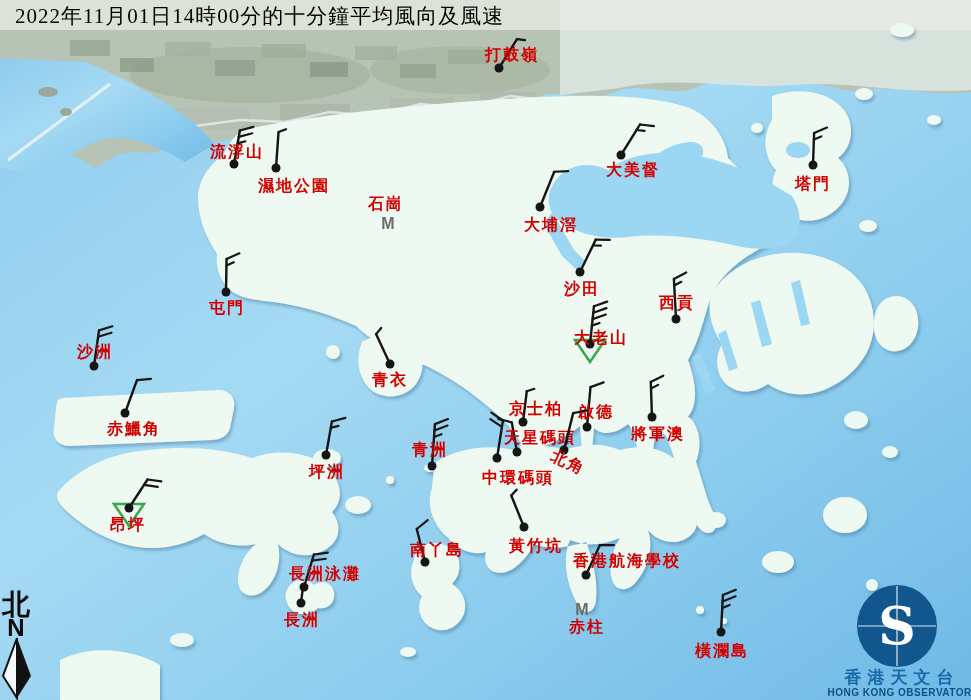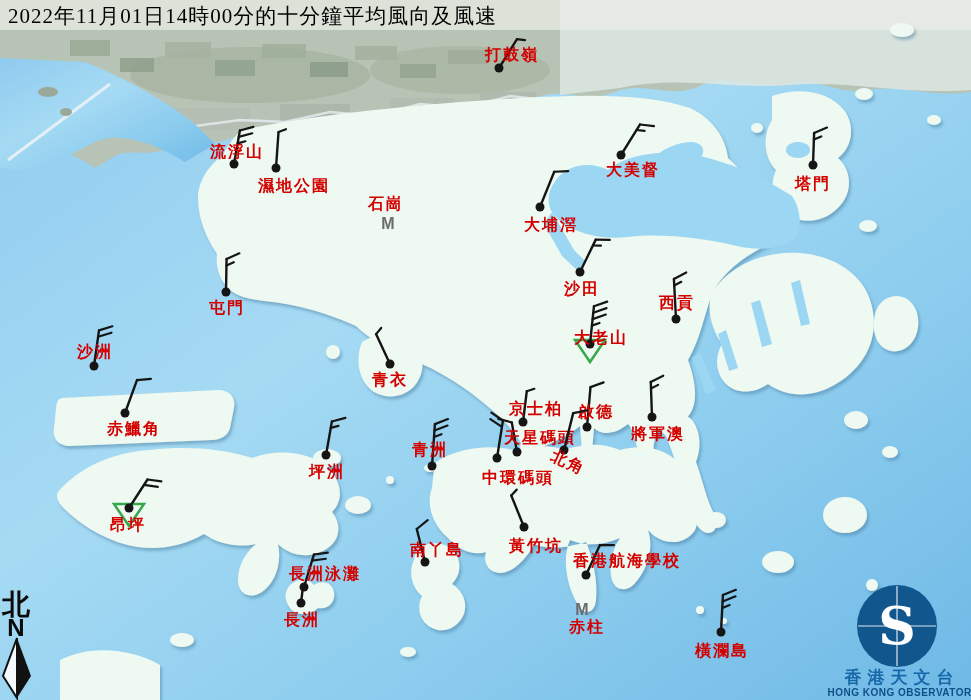--- a/index.html
+++ b/index.html
@@ -6,7 +6,7 @@
   .screen{position:relative;width:971px;height:700px;font-family:"Liberation Sans",sans-serif;background:#9bd2f0;}
   svg.map{position:absolute;left:0;top:0;}
   .page-title{
-    position:absolute;left:8px;top:2px;z-index:5;
+    position:absolute;left:15px;top:2px;z-index:5;
     font-family:"Liberation Serif","DejaVu Serif",serif;
     font-size:21px;color:#000;letter-spacing:1px;white-space:nowrap;font-weight:500;
   }

